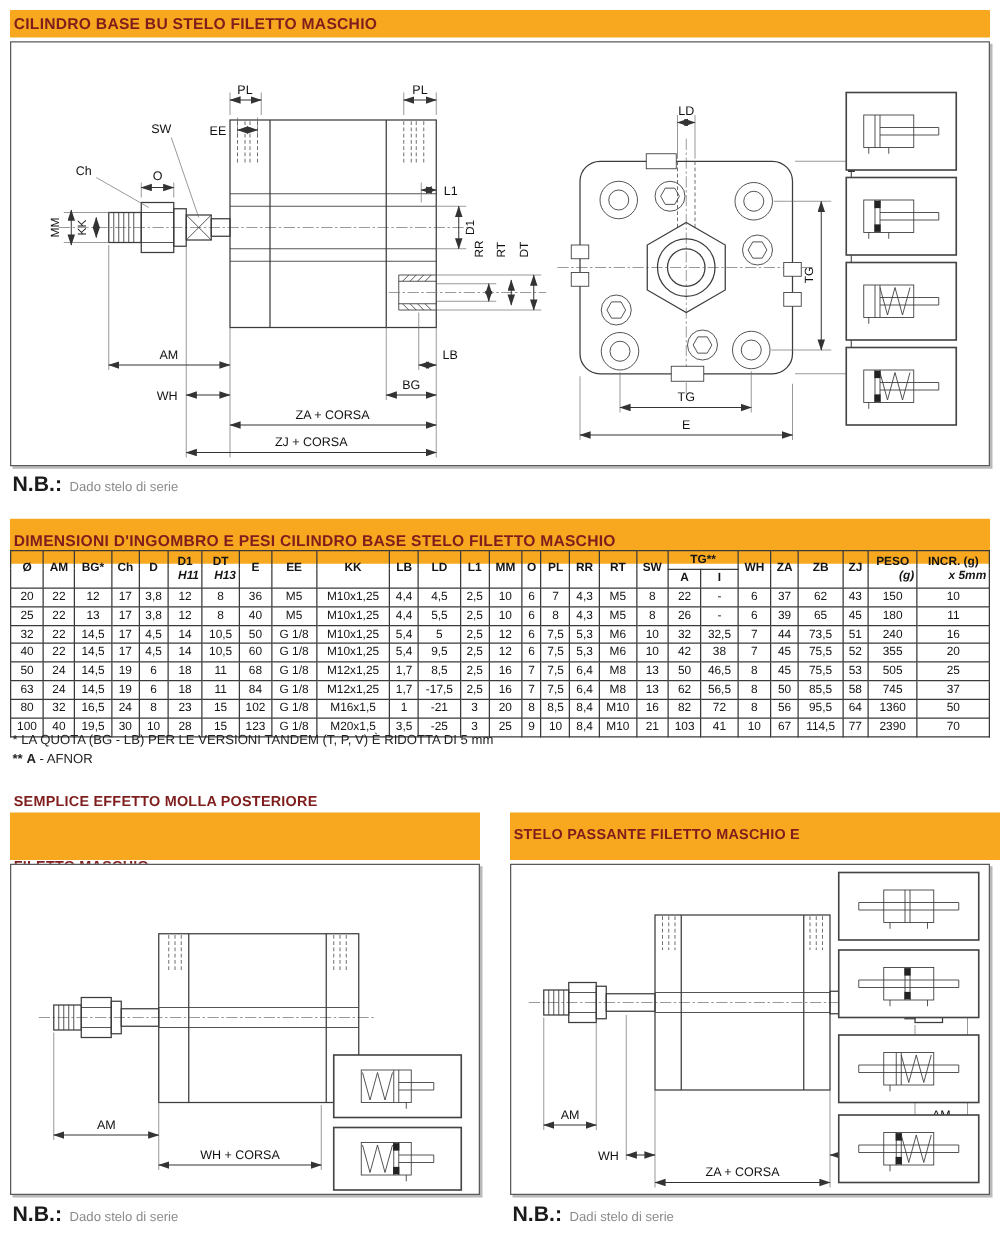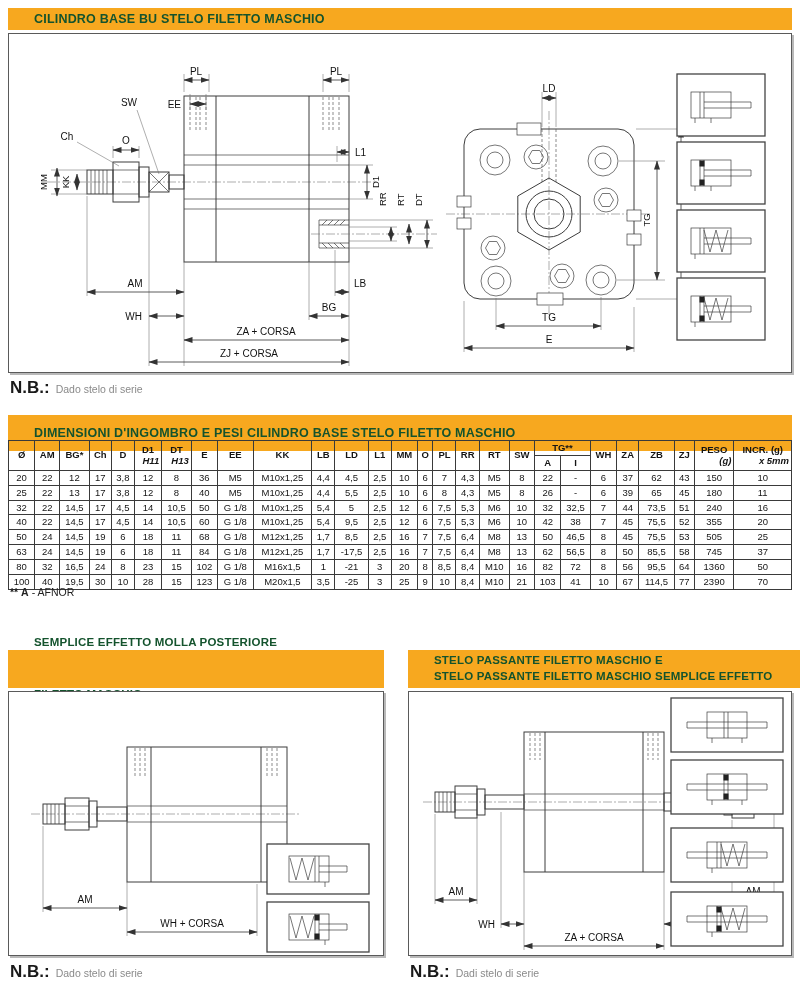--- a/index.html
+++ b/index.html
@@ -6,8 +6,8 @@
   html,body{margin:0;padding:0;background:#fff;}
   .page{position:relative;width:800px;height:991px;background:#fff;
         font-family:"Liberation Sans",sans-serif;overflow:hidden;}
-  .hdr{position:absolute;background:var(--accent);color:#14532d;font-weight:bold;
-       font-size:12.5px;display:flex;align-items:center;padding:0 26px;
+  .hdr{position:absolute;background:var(--accent);color:#7f1d1d;font-weight:bold;
+       font-size:12.5px;display:flex;align-items:center;padding:0 3px;
        box-sizing:border-box;letter-spacing:.2px;}
   .hdr2{flex-direction:column;align-items:flex-start;justify-content:center;
         line-height:1.35;font-size:11.5px;}

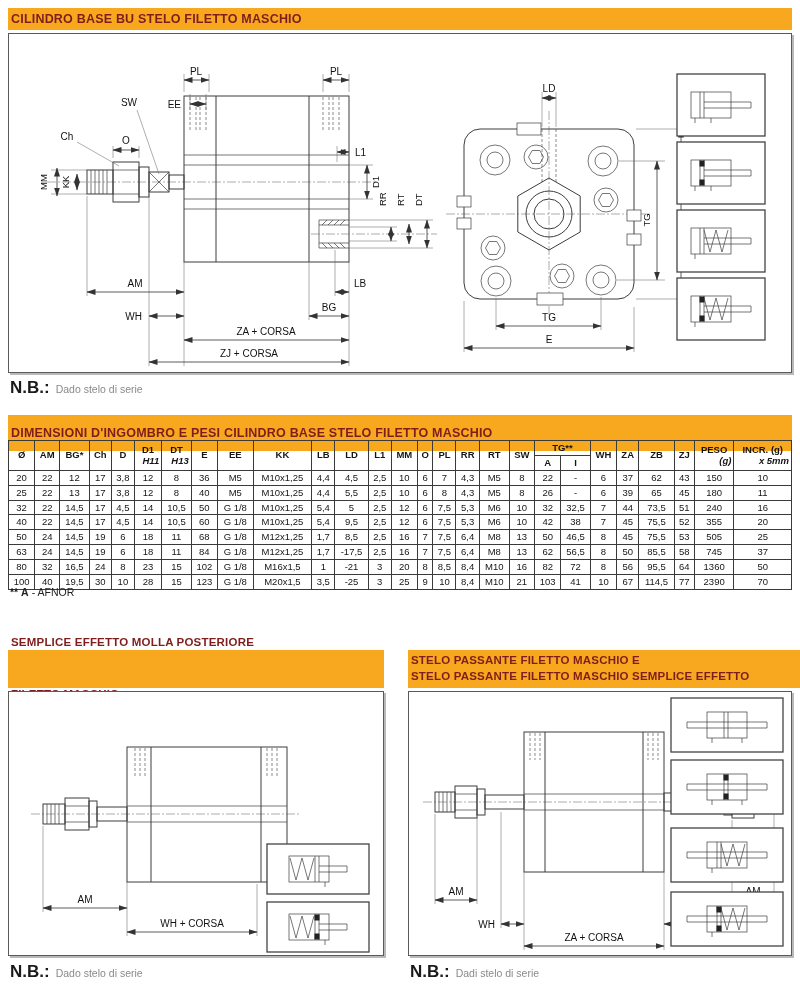--- a/index.html
+++ b/index.html
@@ -638,6 +638,7 @@
   </table>
 
   <div class="foot">
+    <div>* LA QUOTA (BG - LB) PER LE VERSIONI TANDEM (T, P, V) È RIDOTTA DI 5 mm</div>
     <div><span class="mk">**</span>&nbsp;<span class="trm">A</span> <span>- AFNOR</span></div>
   </div>
 

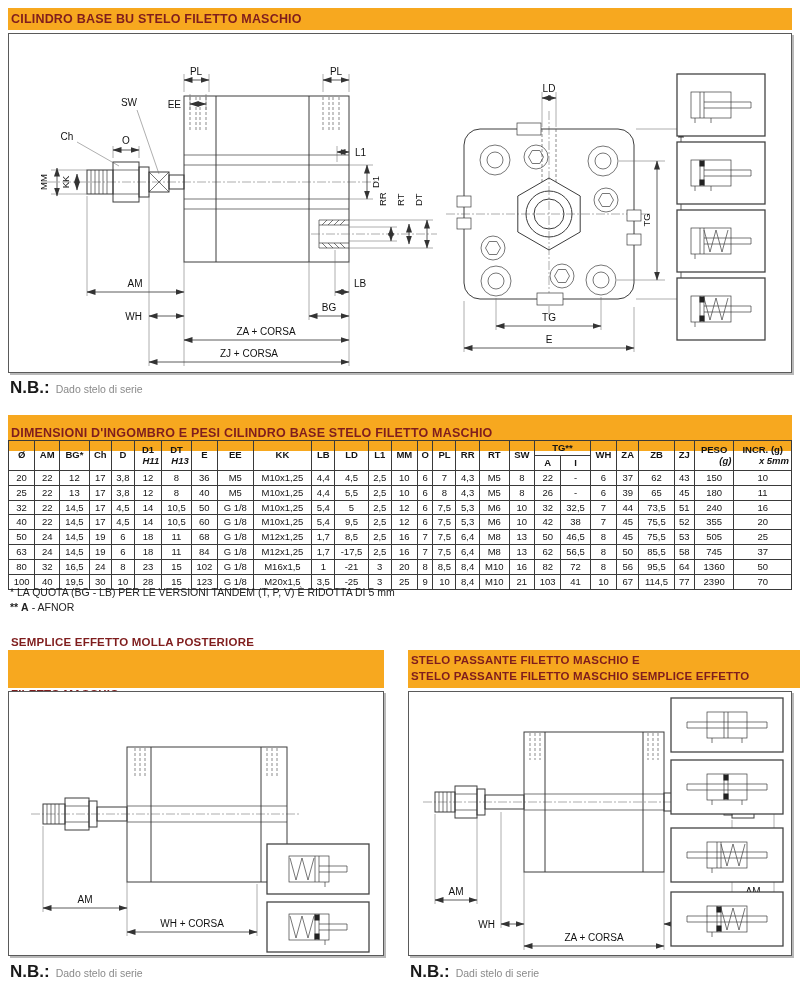--- a/index.html
+++ b/index.html
@@ -730,7 +730,6 @@
 
   <div class="hdr hdr2" style="left:408px;top:650px;width:408px;height:38px;">
     <span>STELO PASSANTE FILETTO MASCHIO E</span>
-    <span>STELO PASSANTE FILETTO MASCHIO SEMPLICE EFFETTO</span>
   </div>
   <div class="panel" style="left:408px;top:691px;width:384px;height:265px;">
     <svg width="382" height="263" viewBox="0 0 382 263">

